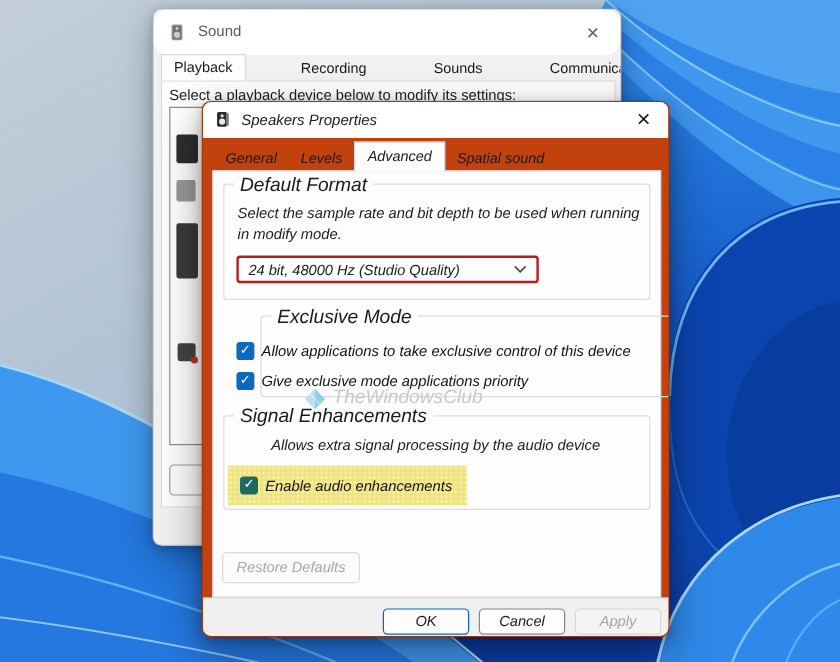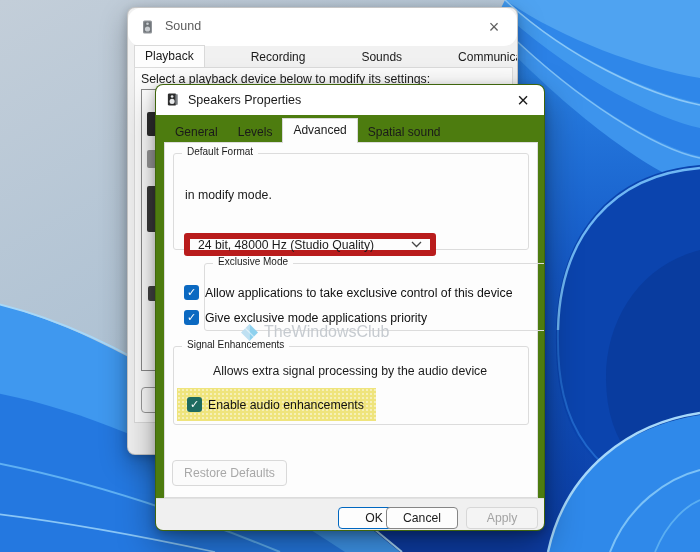--- a/index.html
+++ b/index.html
@@ -166,7 +166,7 @@
     <div class="btn" style="left:13px;top:379px;width:80px;height:26px;border-color:#9a9a9a;"></div>
   </div>
 
-  <div class="win front" style="left:155px;top:84px;width:390px;height:447px;background:#4d7c0f;">
+  <div class="win front" style="left:168px;top:84px;width:390px;height:447px;background:#c2410c;font-style:italic;">
     <div class="titlebar" style="height:30px;">
       <svg class="abs" style="left:10px;top:7px;" width="15" height="15" viewBox="0 0 16 16">
         <rect x="2" y="1.5" width="9" height="13" rx="1.5" fill="#2c2c2c"></rect>

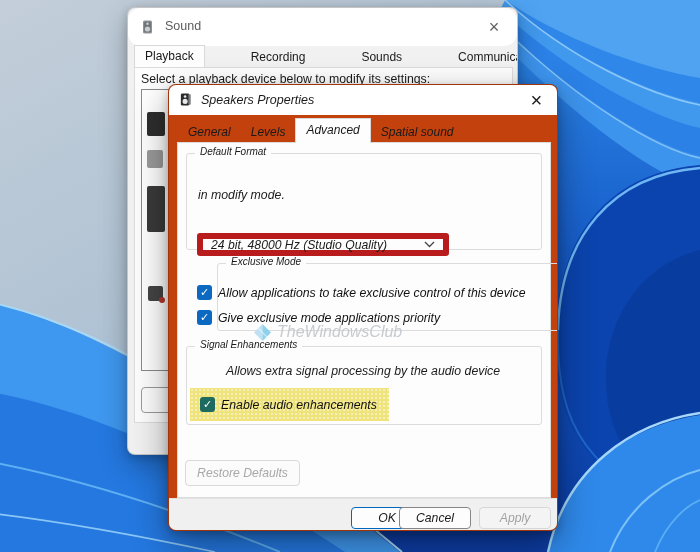--- a/index.html
+++ b/index.html
@@ -43,7 +43,7 @@
   }
   .legend{
     position:absolute;top:-8px;left:8px;background:#fdfdfd;padding:0 5px;
-    font-size:10px;color:#1b1b1b;white-space:nowrap;
+    font-size:16px;color:#1b1b1b;white-space:nowrap;
   }
   .body-text{position:absolute;font-size:12.3px;color:#1b1b1b;white-space:nowrap;}
   .combo{

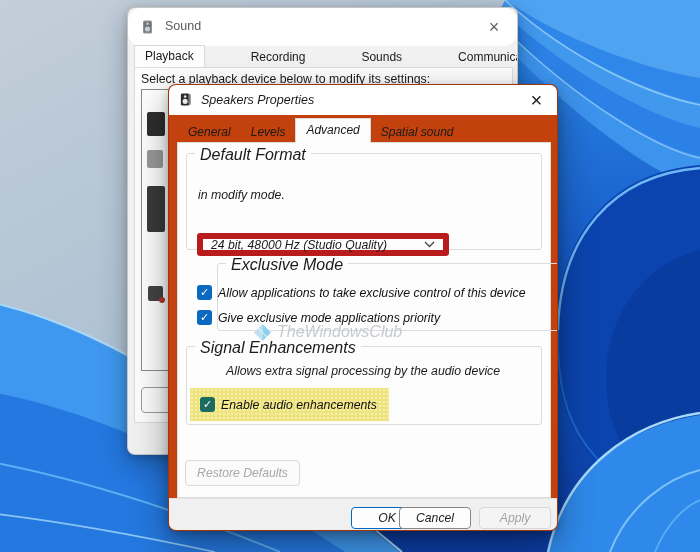--- a/index.html
+++ b/index.html
@@ -190,6 +190,7 @@
     <div class="groupbox" style="left:17px;top:68px;width:356px;height:97px;">
       <span class="legend">Default Format</span>
     </div>
+    <div class="body-text" style="left:29px;top:86px;">Select the sample rate and bit depth to be used when running</div>
     <div class="body-text" style="left:29px;top:103px;">in modify mode.</div>
 
     <div class="combo" style="left:28px;top:128px;width:252px;height:23px;">

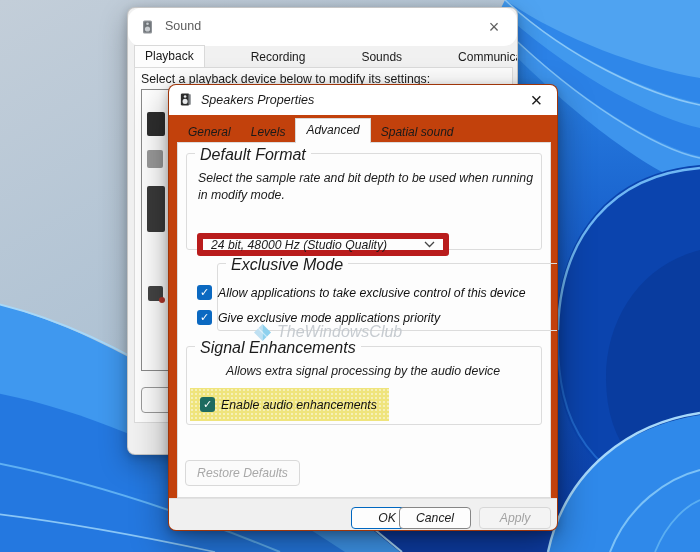--- a/index.html
+++ b/index.html
@@ -47,8 +47,8 @@
   }
   .body-text{position:absolute;font-size:12.3px;color:#1b1b1b;white-space:nowrap;}
   .combo{
-    position:absolute;background:#fdfdfd;border:6px solid #b91c1c;border-radius:3px;
-    display:flex;align-items:center;padding:0 8px;font-size:12.2px;color:#1b1b1b;margin-top:20px;
+    position:absolute;background:#fdfdfd;border:2px solid #b91c1c;border-radius:3px;
+    display:flex;align-items:center;padding:0 8px;font-size:12.2px;color:#1b1b1b;
   }
   .combo .val{flex:1;white-space:nowrap;overflow:hidden;}
   .btn{

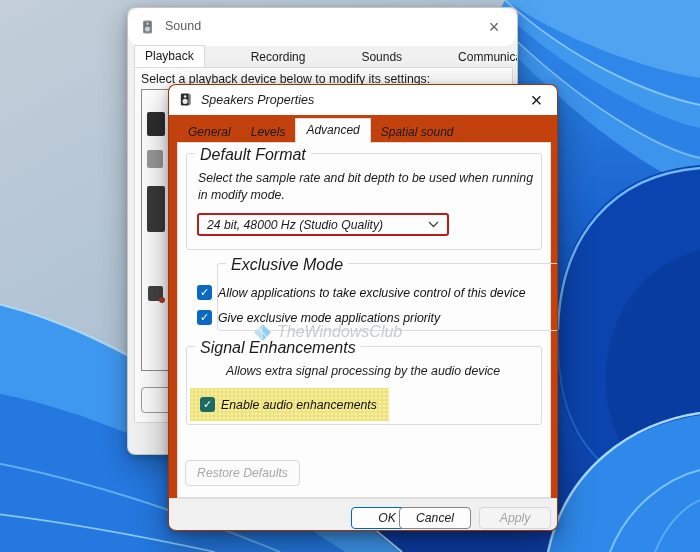--- a/index.html
+++ b/index.html
@@ -236,7 +236,7 @@
     </div>
 
     <div class="abs" style="left:0;top:413px;width:390px;height:34px;background:#f0f0f0;border-top:1px solid #e2e2e2;"></div>
-    <div class="btn default" style="left:150px;top:422px;width:72px;height:22px;margin-left:32px;">
+    <div class="btn default" style="left:150px;top:422px;width:72px;height:22px;">
       <span>OK</span>
     </div>
     <div class="btn" style="left:230px;top:422px;width:72px;height:22px;">

